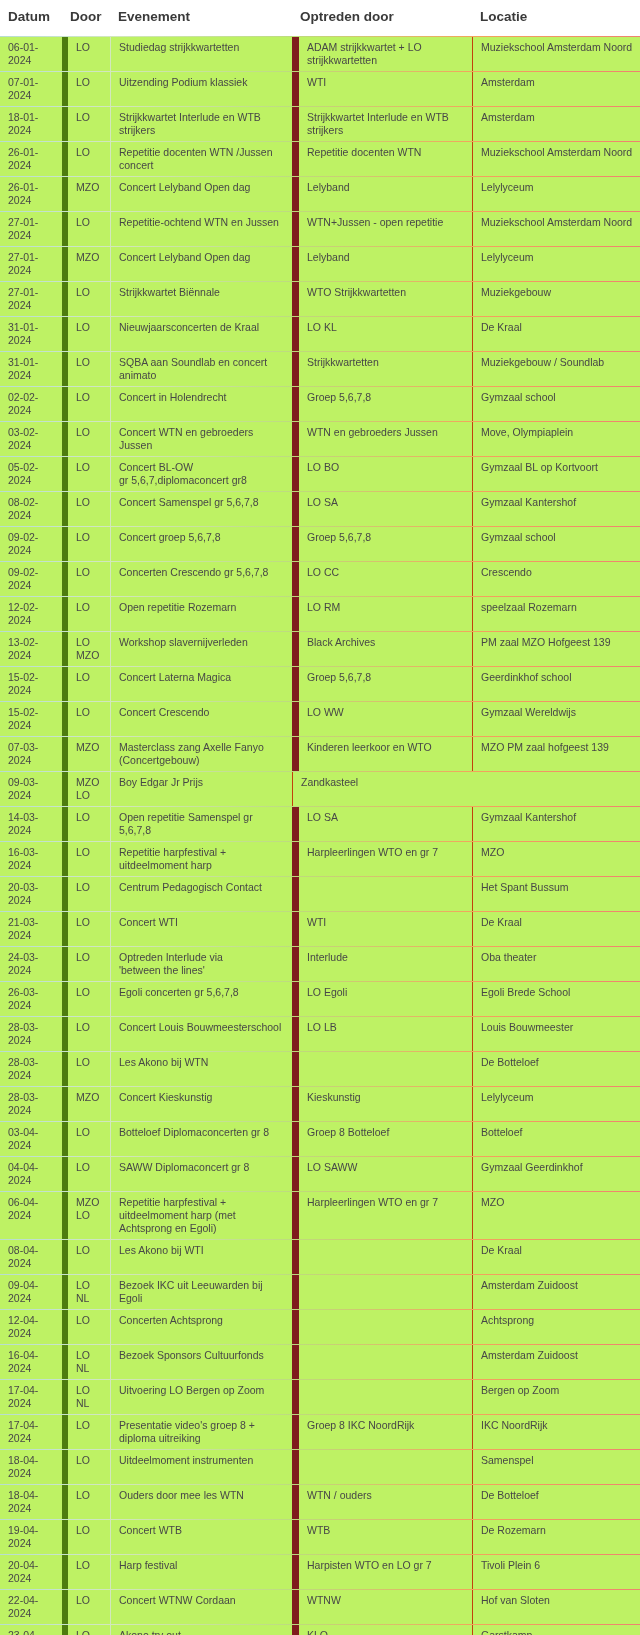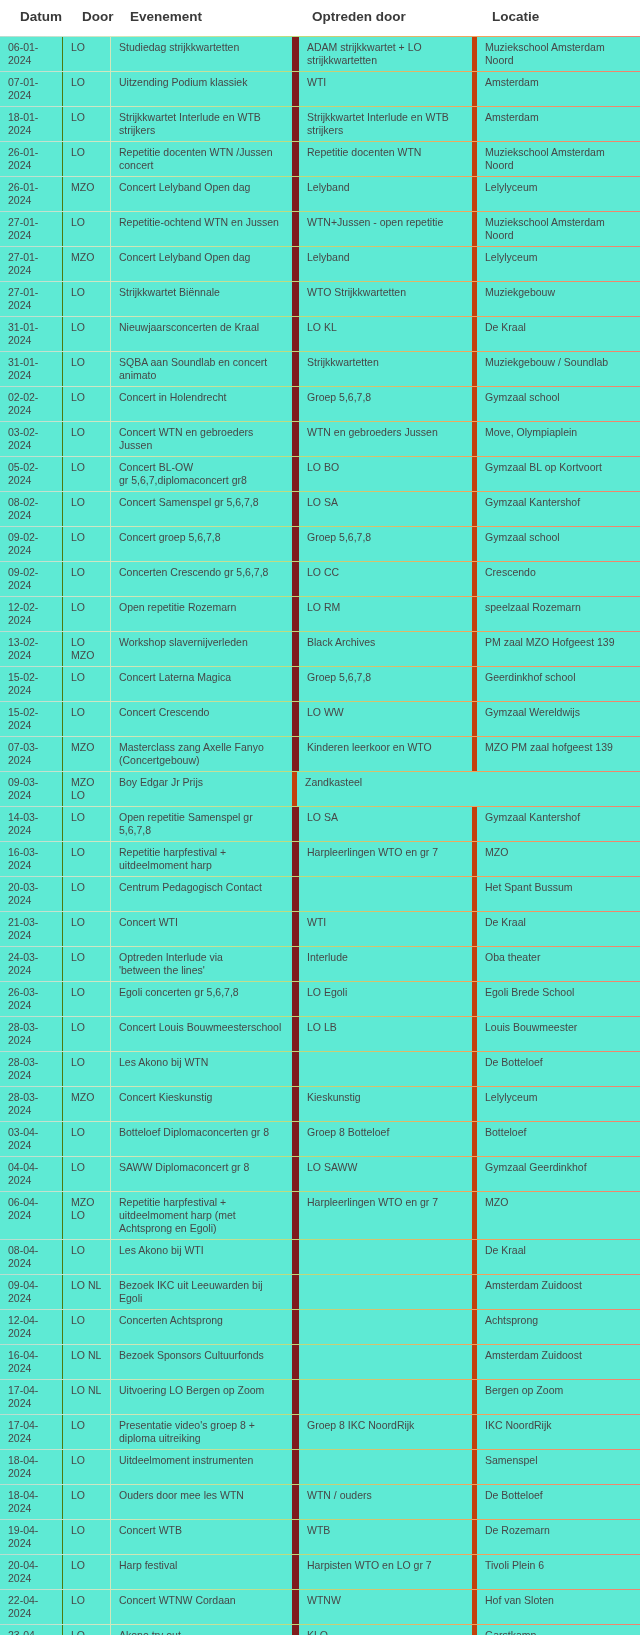--- a/index.html
+++ b/index.html
@@ -6,7 +6,7 @@
   body{font-family:"Liberation Sans","DejaVu Sans",sans-serif;color:#474747;}
   .table-wrap{width:640px;background:#fff;}
   .grid-row{display:grid;grid-template-columns:62px 48px 182px 180px 168px;align-items:stretch;}
-  .header-row .hcell{font-size:13.5px;font-weight:700;color:#3a3a3a;padding:9px 6px 12px 20px;line-height:15px;}
+  .header-row .hcell{font-size:13.5px;font-weight:700;color:#3a3a3a;padding:9px 6px 12px 8px;line-height:15px;}
   .divider{height:1px;width:100%;background:linear-gradient(90deg,#b7ddd0 0%,#c8e4cd 10%,#d2e7bd 17.5%,#bddb7d 46%,#f2a45c 74%,#ee8270 100%);}
   .cell{font-size:10.5px;line-height:13px;padding:4px 5px 4px 8px;white-space:pre-line;word-wrap:break-word;}
   .cell.c1{border-left:1px solid #4d7c0f;}

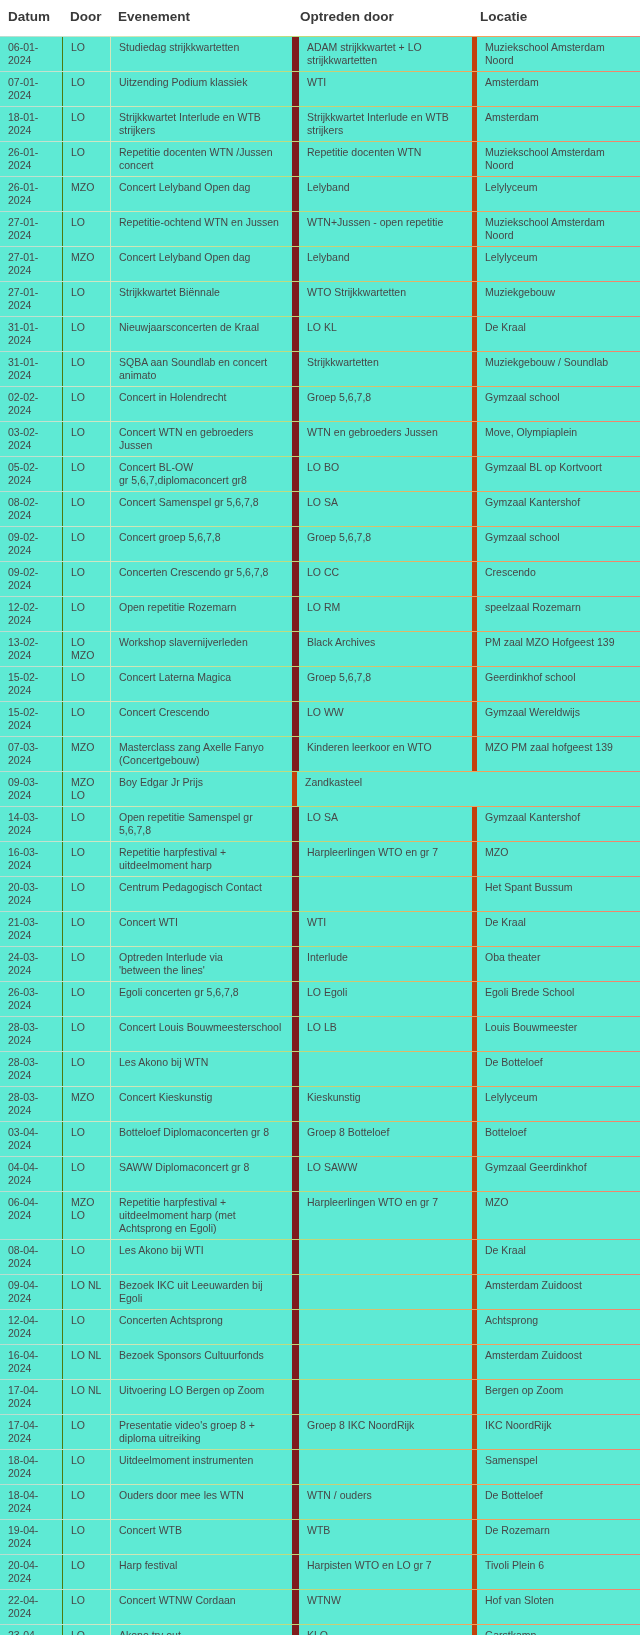--- a/index.html
+++ b/index.html
@@ -13,7 +13,7 @@
   .cell.c2{border-left:1px solid #d2e7bd;}
   .cell.c3{border-left:7px solid #7f1d1d;}
   .cell.c4{border-left:5px solid #c2410c;}
-  .row{background:#5eead4;}
+  .row{background:#bef264;}
 </style>
 </head>
 <body>

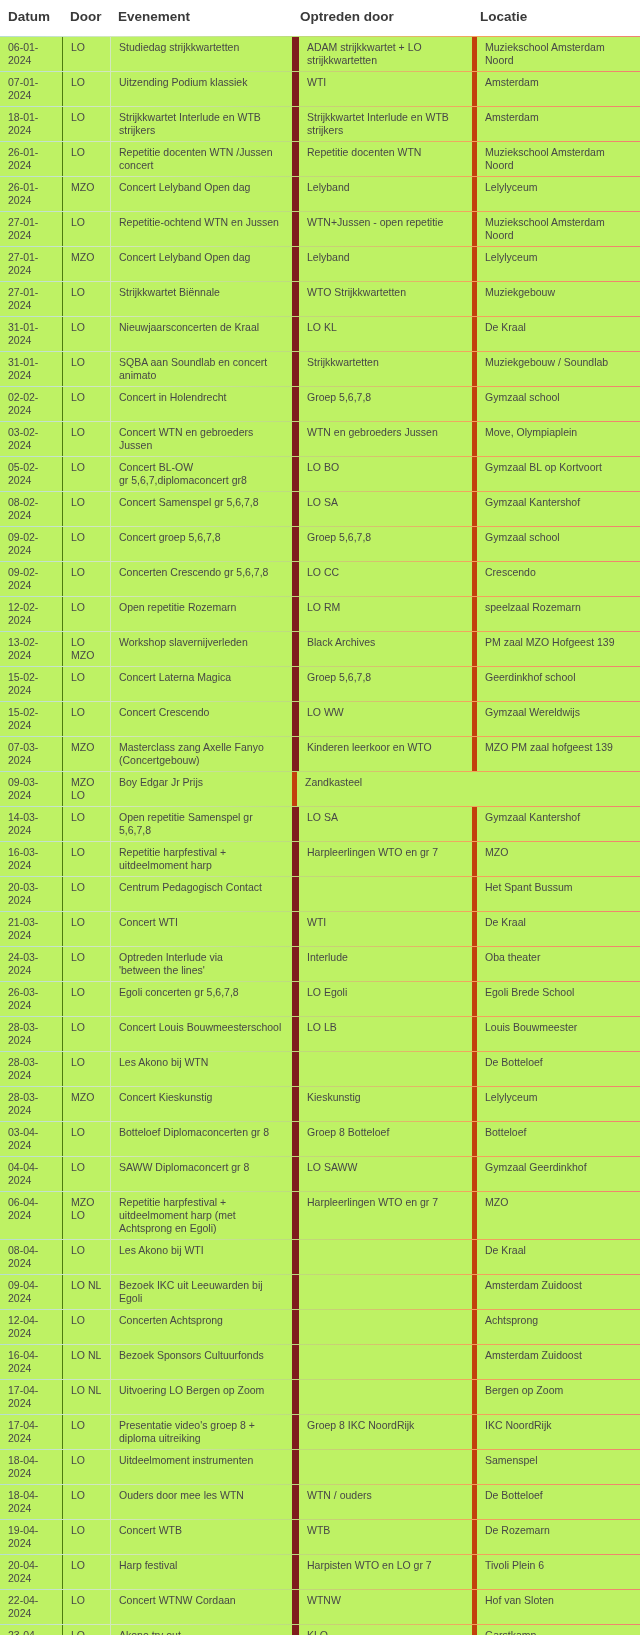--- a/index.html
+++ b/index.html
@@ -9,7 +9,7 @@
   .header-row .hcell{font-size:13.5px;font-weight:700;color:#3a3a3a;padding:9px 6px 12px 8px;line-height:15px;}
   .divider{height:1px;width:100%;background:linear-gradient(90deg,#b7ddd0 0%,#c8e4cd 10%,#d2e7bd 17.5%,#bddb7d 46%,#f2a45c 74%,#ee8270 100%);}
   .cell{font-size:10.5px;line-height:13px;padding:4px 5px 4px 8px;white-space:pre-line;word-wrap:break-word;}
-  .cell.c1{border-left:1px solid #4d7c0f;}
+  .cell.c1{border-left:6px solid #4d7c0f;}
   .cell.c2{border-left:1px solid #d2e7bd;}
   .cell.c3{border-left:7px solid #7f1d1d;}
   .cell.c4{border-left:5px solid #c2410c;}

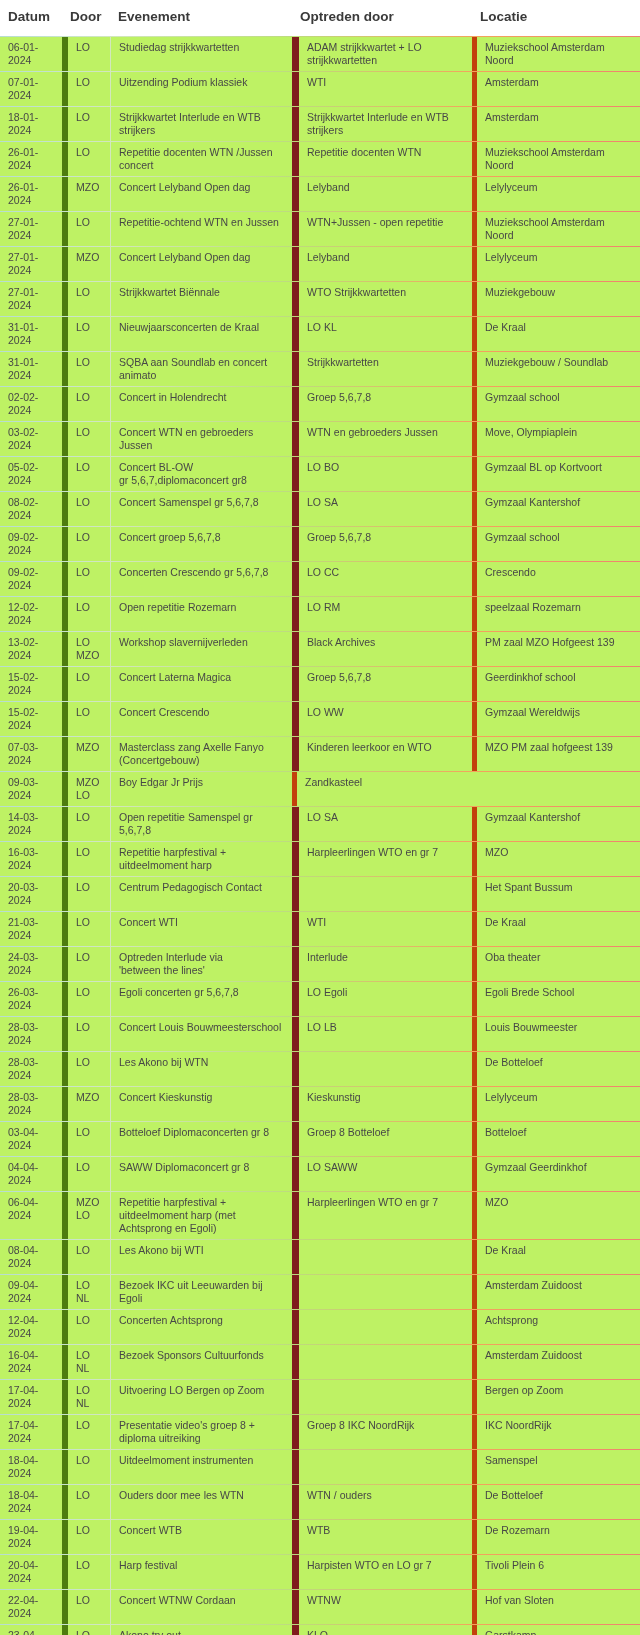--- a/index.html
+++ b/index.html
@@ -12,7 +12,7 @@
   .cell.c1{border-left:6px solid #4d7c0f;}
   .cell.c2{border-left:1px solid #d2e7bd;}
   .cell.c3{border-left:7px solid #7f1d1d;}
-  .cell.c4{border-left:5px solid #c2410c;}
+  .cell.c4{border-left:1px solid #c2410c;}
   .row{background:#bef264;}
 </style>
 </head>

